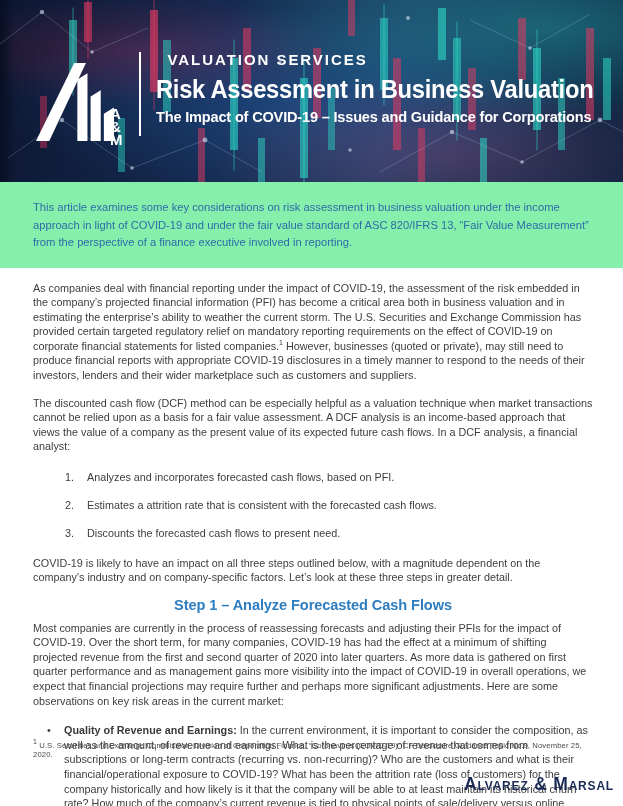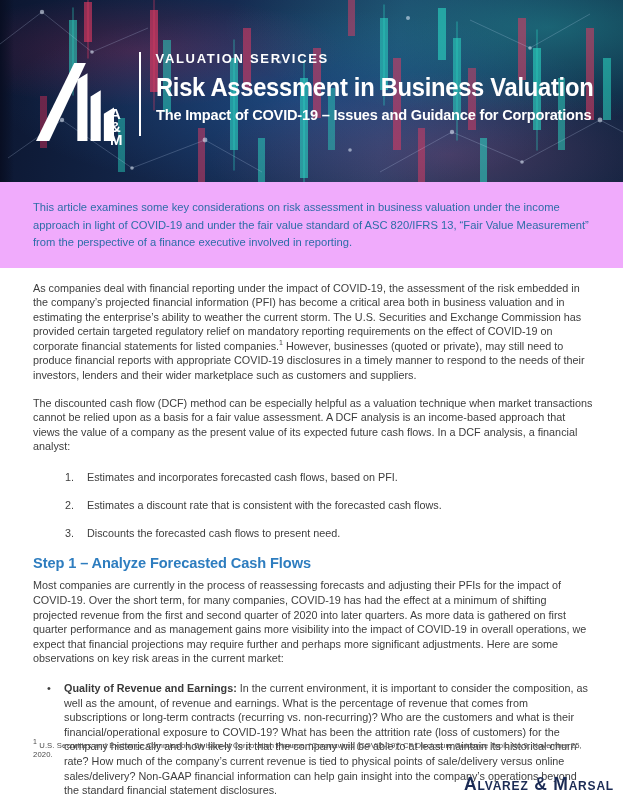--- a/index.html
+++ b/index.html
@@ -48,8 +48,9 @@
   }
   .hero-text { color: #fff; padding-top: 1px; }
   .hero-eyebrow {
-    font-size: 13px; font-weight: bold;
+    font-size: 15px; font-weight: bold;
     letter-spacing: 0.13em;
+    padding-left: 12px;
   }
   .hero-title {
     font-size: 25px; font-weight: bold;

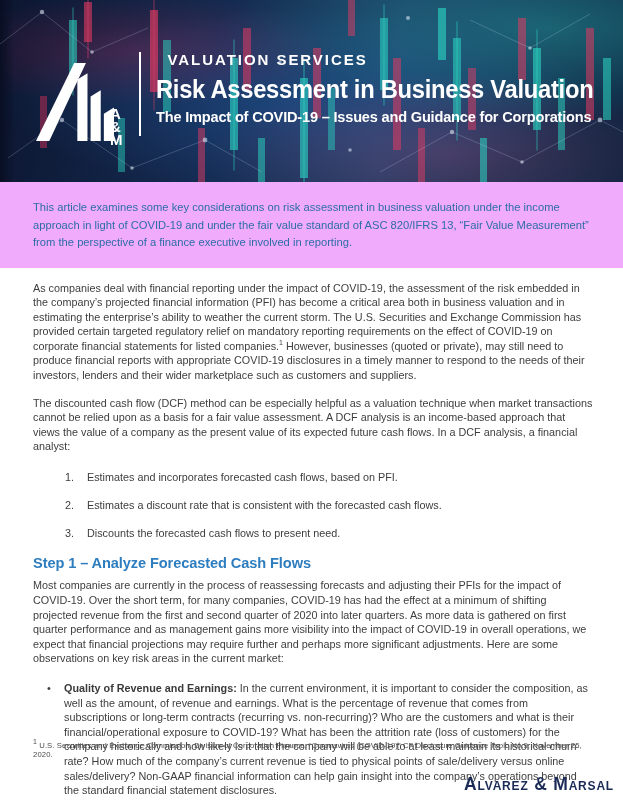--- a/index.html
+++ b/index.html
@@ -70,7 +70,7 @@
   
   .intro-box {
     width: 100%;
-    background: #f0abfc;
+    background: #86efac;
     padding: 17px 26px 16px 33px;
   }
   .intro-box p {

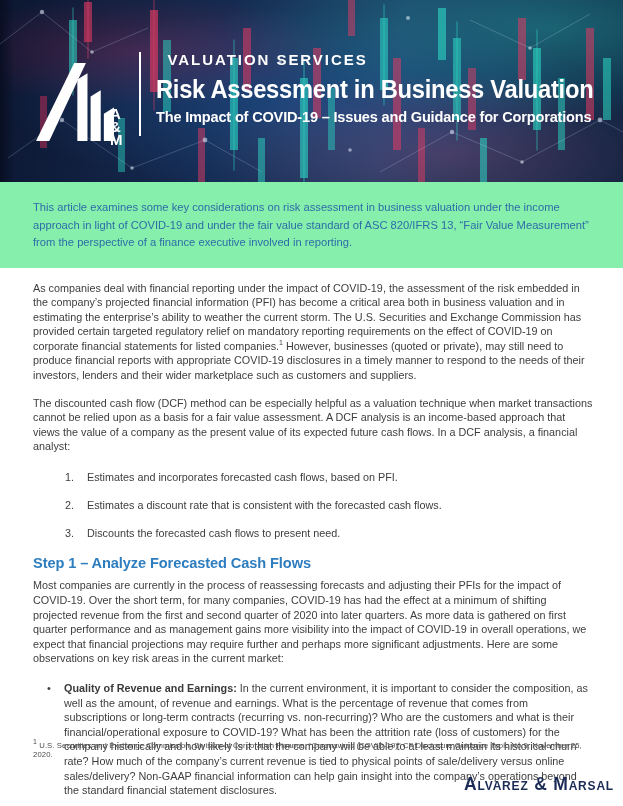--- a/index.html
+++ b/index.html
@@ -233,7 +233,7 @@
     <div class="num-list">
       <div class="num-item">
         <span class="marker">1.</span>
-        <span>Estimates and incorporates forecasted cash flows, based on PFI.</span>
+        <span>Analyzes and incorporates forecasted cash flows, based on PFI.</span>
       </div>
       <div class="num-item">
         <span class="marker">2.</span>

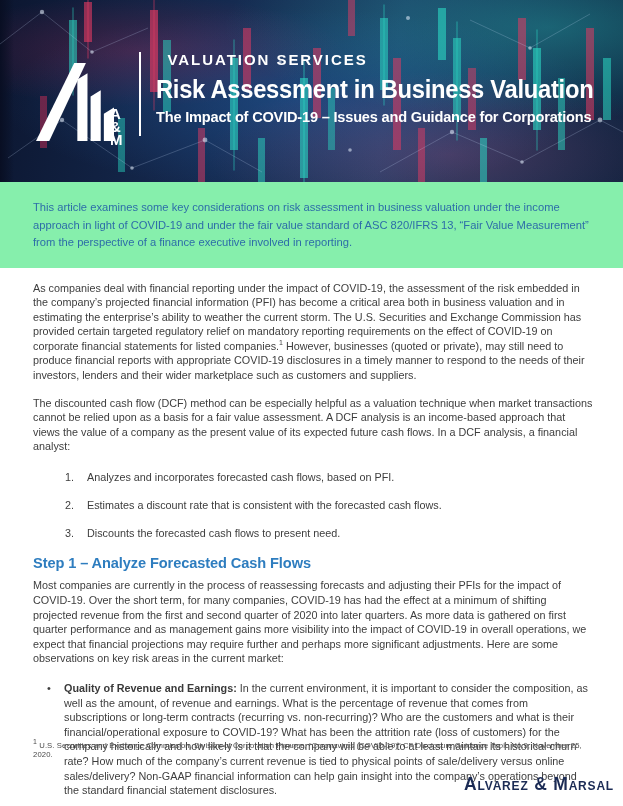--- a/index.html
+++ b/index.html
@@ -237,7 +237,7 @@
       </div>
       <div class="num-item">
         <span class="marker">2.</span>
-        <span>Estimates a discount rate that is consistent with the forecasted cash flows.</span>
+        <span>Estimates a attrition rate that is consistent with the forecasted cash flows.</span>
       </div>
       <div class="num-item">
         <span class="marker">3.</span>

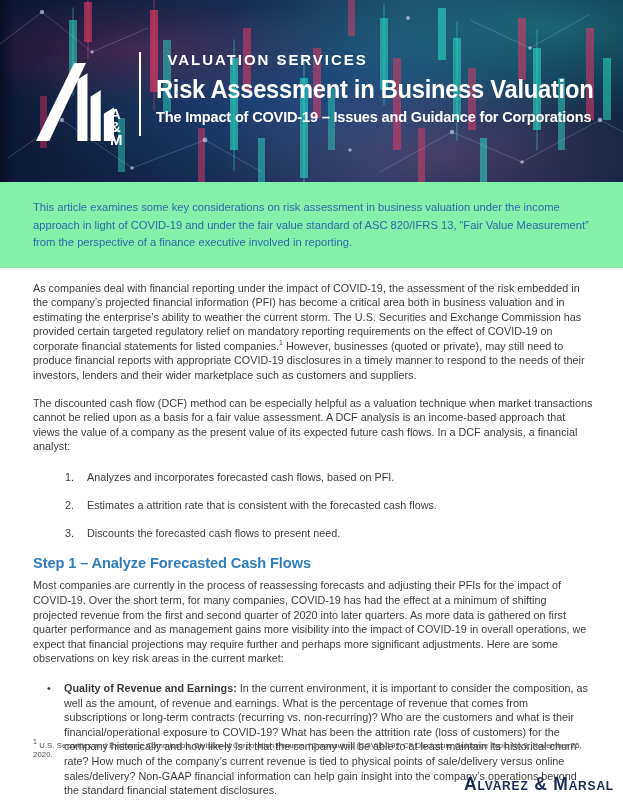--- a/index.html
+++ b/index.html
@@ -245,6 +245,7 @@
       </div>
     </div>
 
+    <p class="body-para">COVID-19 is likely to have an impact on all three steps outlined below, with a magnitude dependent on the company’s industry and on company-specific factors. Let’s look at these three steps in greater detail.</p>
 
     <h2 class="step-heading">Step 1 – Analyze Forecasted Cash Flows</h2>
 

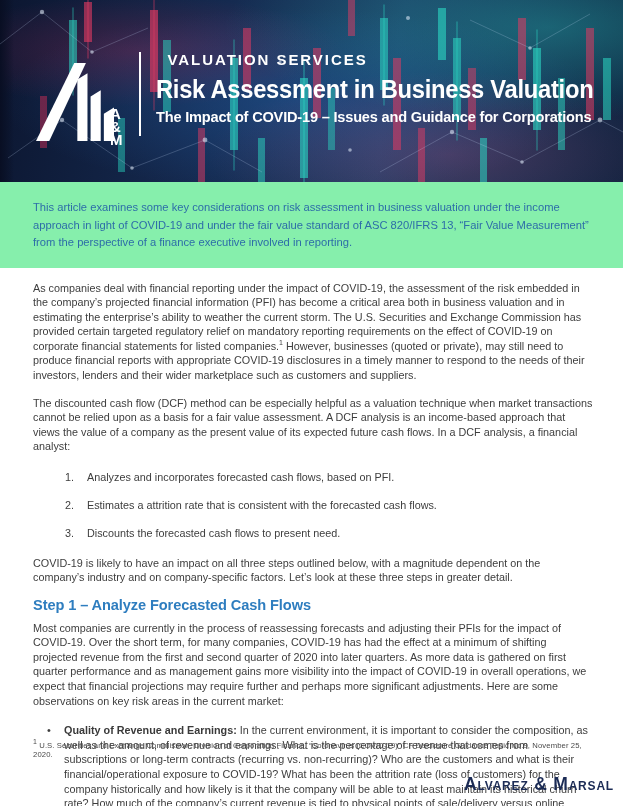--- a/index.html
+++ b/index.html
@@ -100,6 +100,7 @@
     font-weight: bold;
     margin: 7px 0 8px 0;
     letter-spacing: -0.1px;
+    text-align: center;
   }
 
   .bullet-item { display: flex; margin: 15px 0 0 14px; }

